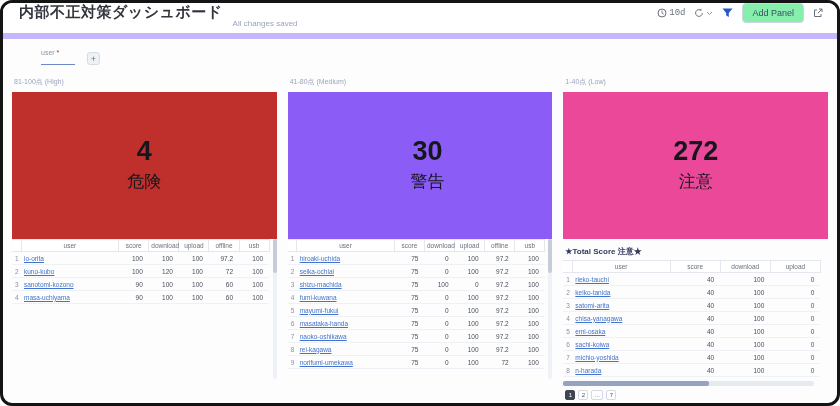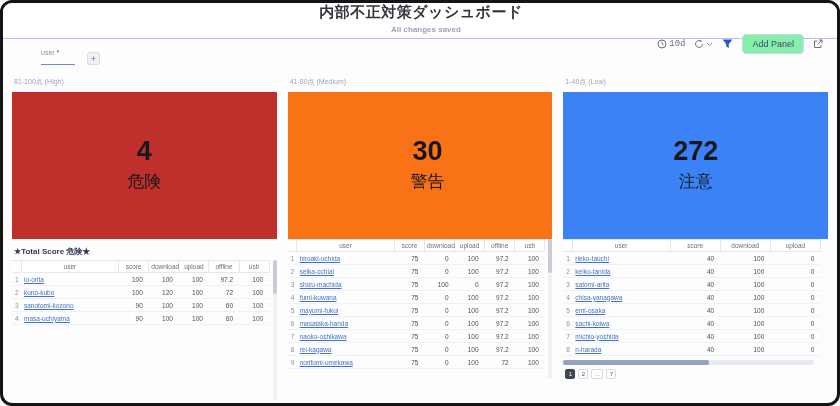--- a/index.html
+++ b/index.html
@@ -8,8 +8,8 @@
            background:#fdfdfe; overflow:hidden; position:relative; }
 
   
-  .hdr { display:flex; align-items:center; height:36px; padding:0 14px 0 16px;
-         border-bottom:1px solid #c4b5fd; background:#fff;flex-direction:column; }
+  .hdr { display:flex; align-items:flex-start; height:36px; padding:0 14px 0 16px;
+         border-bottom:6px solid #c4b5fd; background:#fff; }
   .hdr-title { font-size:15px; font-weight:700; color:#32353d; letter-spacing:.5px; }
   .hdr-sub { font-size:8px; color:#9aa5b8; margin-left:10px; margin-top:3px;font-weight:bold; }
   .hdr-right { margin-left:auto; display:flex; align-items:center; gap:9px; color:#69707d; }

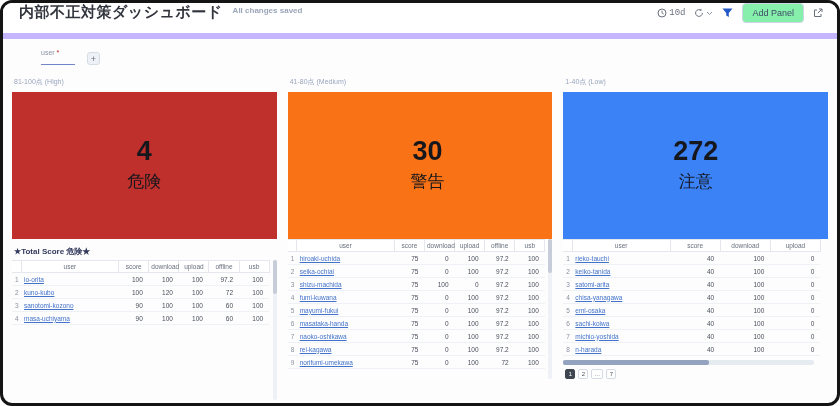--- a/index.html
+++ b/index.html
@@ -11,7 +11,7 @@
   .hdr { display:flex; align-items:flex-start; height:36px; padding:0 14px 0 16px;
          border-bottom:6px solid #c4b5fd; background:#fff; }
   .hdr-title { font-size:15px; font-weight:700; color:#32353d; letter-spacing:.5px; }
-  .hdr-sub { font-size:8px; color:#9aa5b8; margin-left:10px; margin-top:3px;font-weight:bold; }
+  .hdr-sub { font-size:8px; color:#9aa5b8; margin-left:10px; margin-top:16px; }
   .hdr-right { margin-left:auto; display:flex; align-items:center; gap:9px; color:#69707d; }
   .hdr-right svg { display:block; }
   .time-txt { font-size:9px; color:#69707d; }

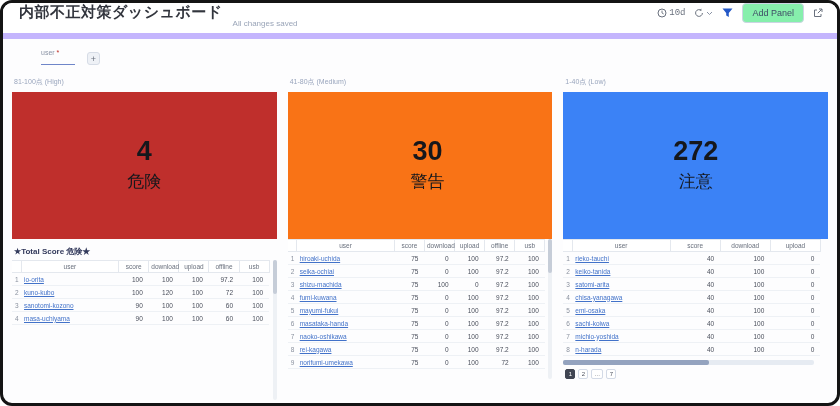--- a/index.html
+++ b/index.html
@@ -189,7 +189,7 @@
 
     <div class="col">
       <div class="range-label">41-80点 (Medium)</div>
-      <div class="metric-box" style="background: #f97316; padding-left: 15px;">
+      <div class="metric-box" style="background: #8b5cf6; padding-left: 15px;">
         <div class="metric-value">30</div>
         <div class="metric-label">警告</div>
       </div>

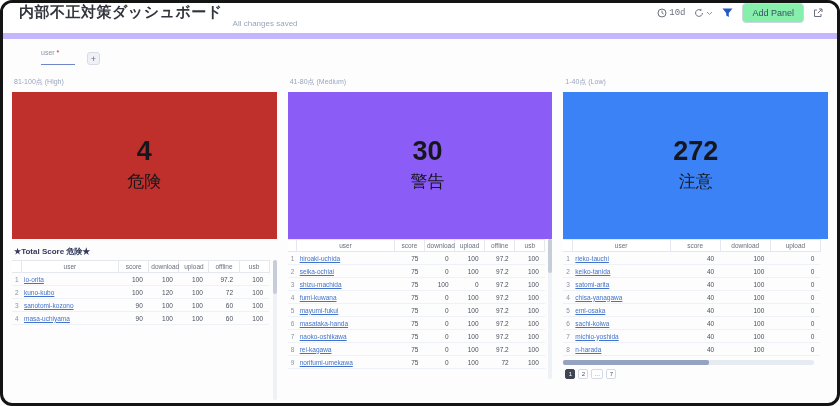--- a/index.html
+++ b/index.html
@@ -298,7 +298,7 @@
 
     <div class="col">
       <div class="range-label">1-40点 (Low)</div>
-      <div class="metric-box" style="background: #3b82f6;">
+      <div class="metric-box" style="background: #ec4899;">
         <div class="metric-value">272</div>
         <div class="metric-label">注意</div>
       </div>

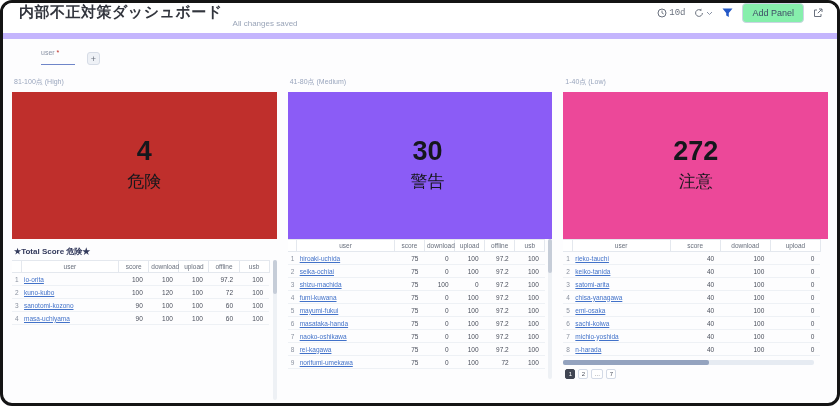--- a/index.html
+++ b/index.html
@@ -128,7 +128,6 @@
         <div class="metric-value">4</div>
         <div class="metric-label">危険</div>
       </div>
-      <div class="tbl-title">★Total Score 危険★</div>
       <div class="table-area">
         <table>
           <thead>

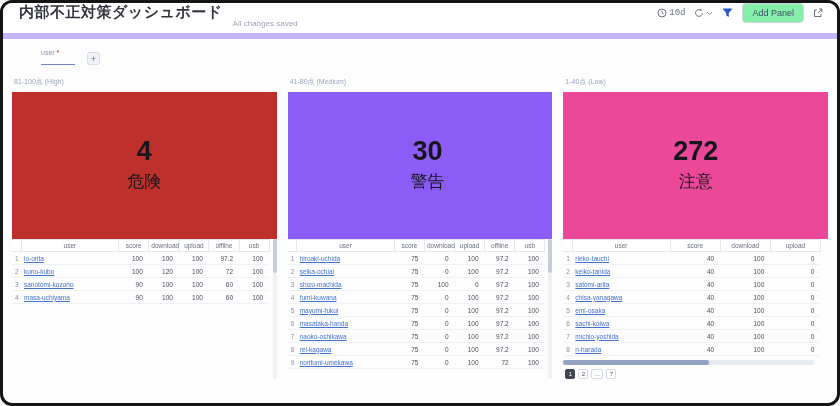--- a/index.html
+++ b/index.html
@@ -301,6 +301,7 @@
         <div class="metric-value">272</div>
         <div class="metric-label">注意</div>
       </div>
+      <div class="tbl-title">★Total Score 注意★</div>
       <div class="table-area">
         <table>
           <thead>

